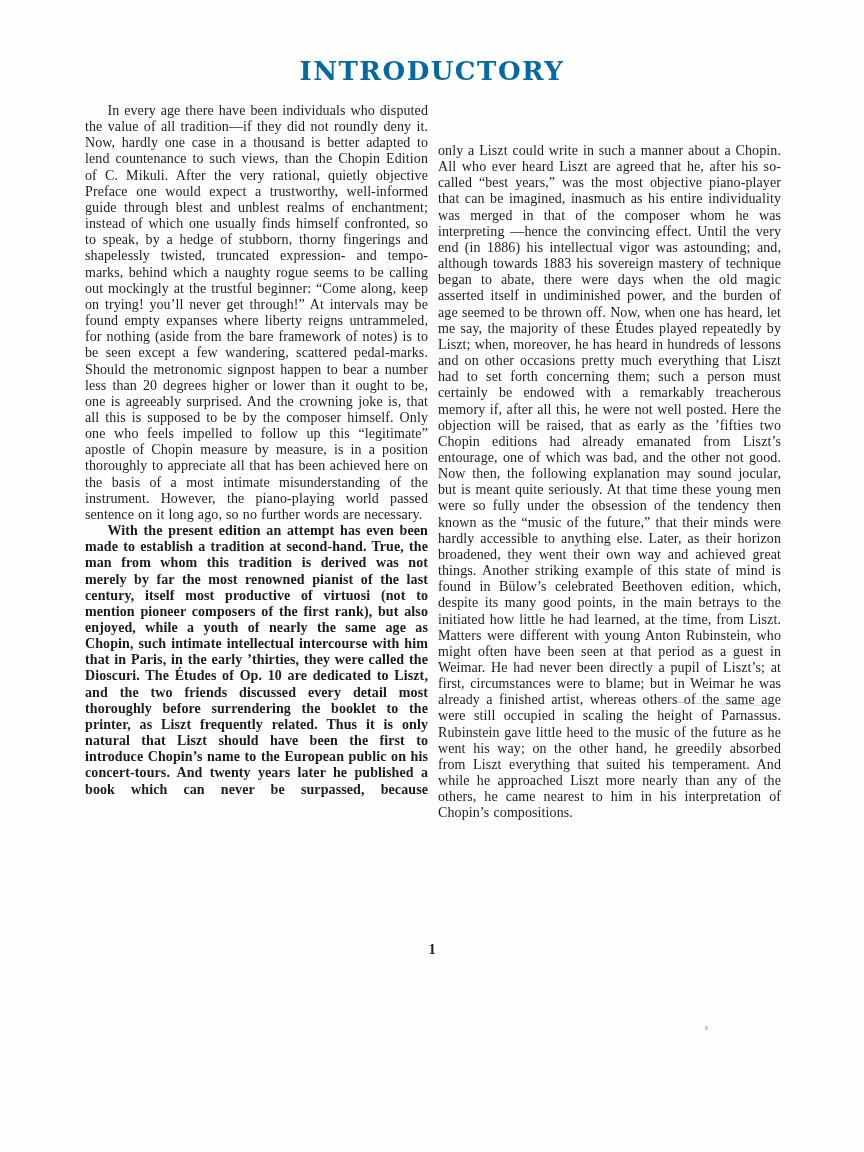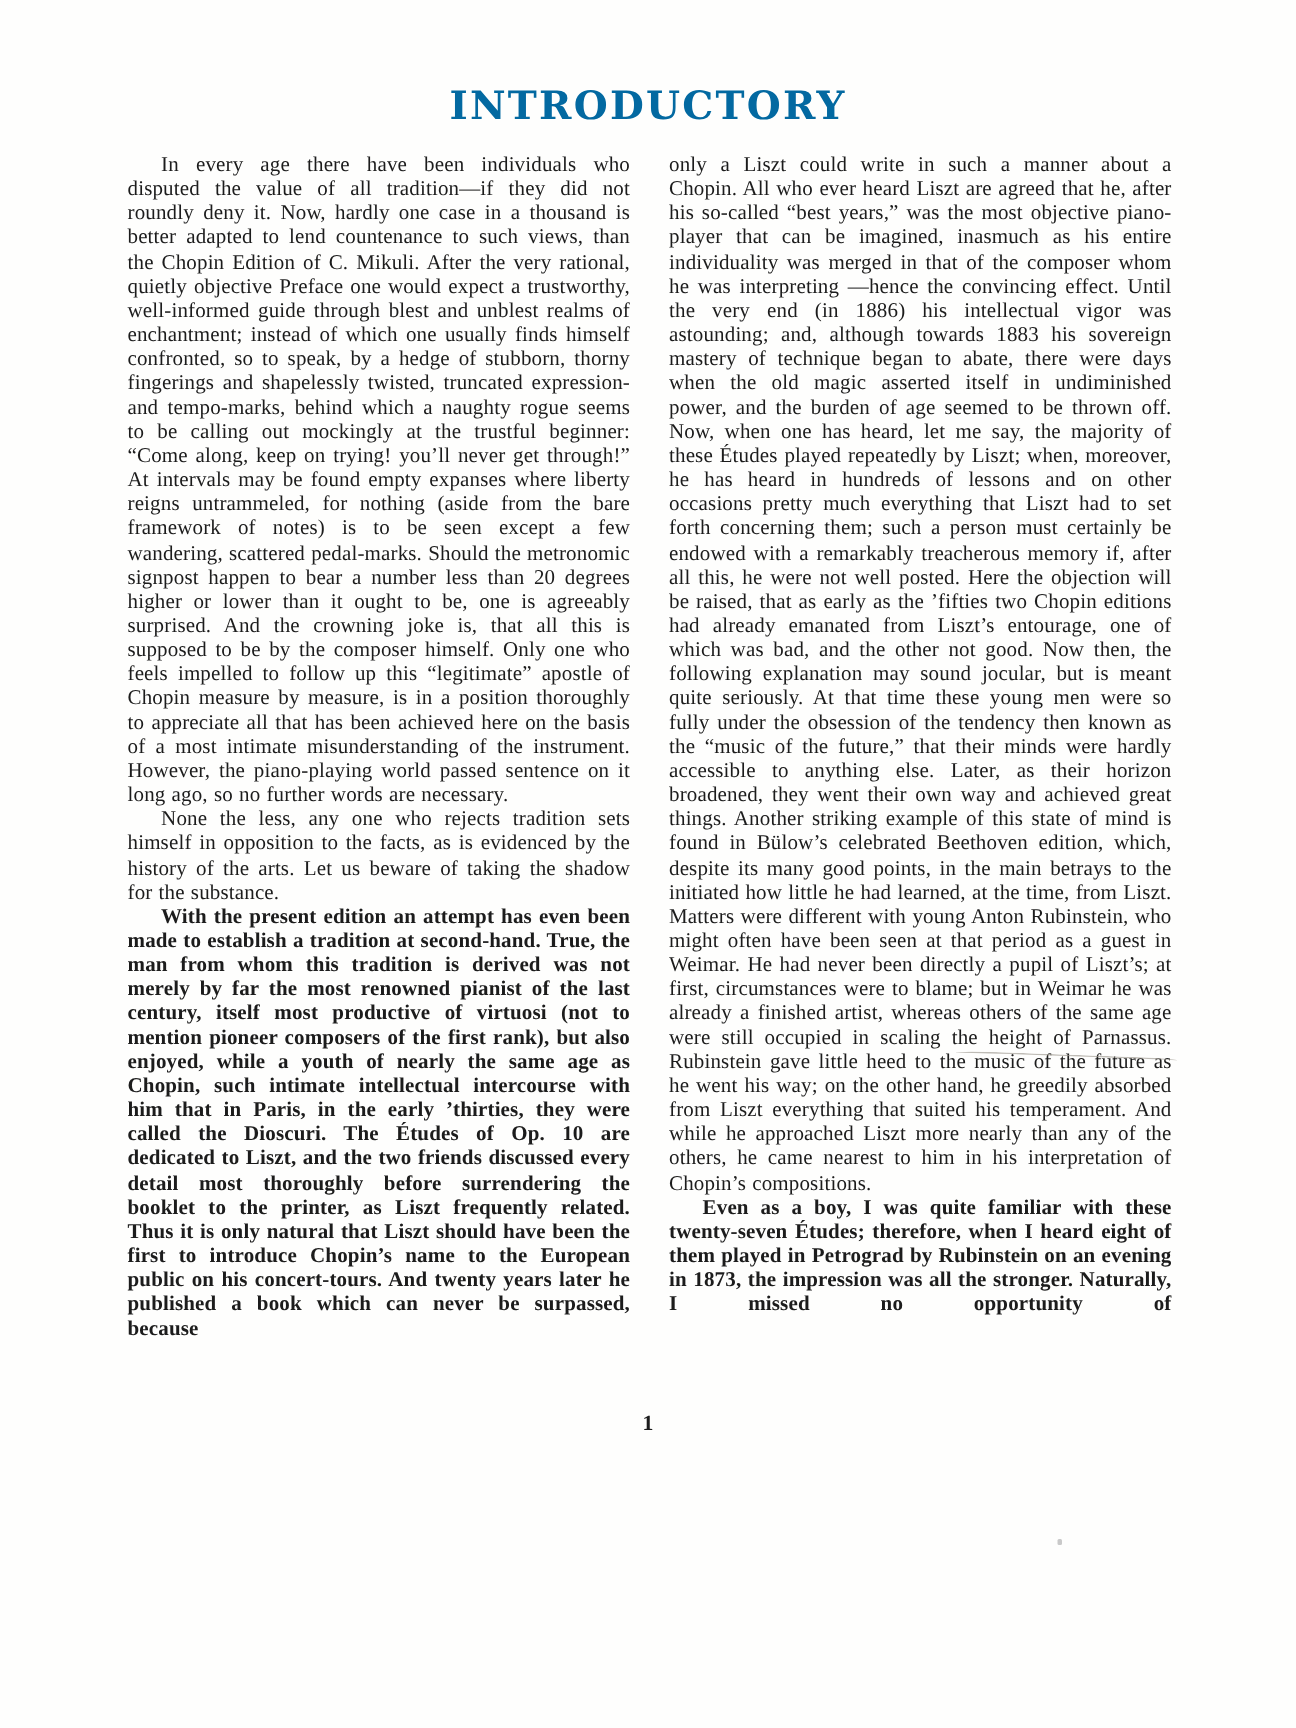--- a/index.html
+++ b/index.html
@@ -39,7 +39,7 @@
     left: 85px;
     width: 696px;
     display: flex;
-    gap: 26px;
+    gap: 10px;
   }
   .col {
     width: 343px;

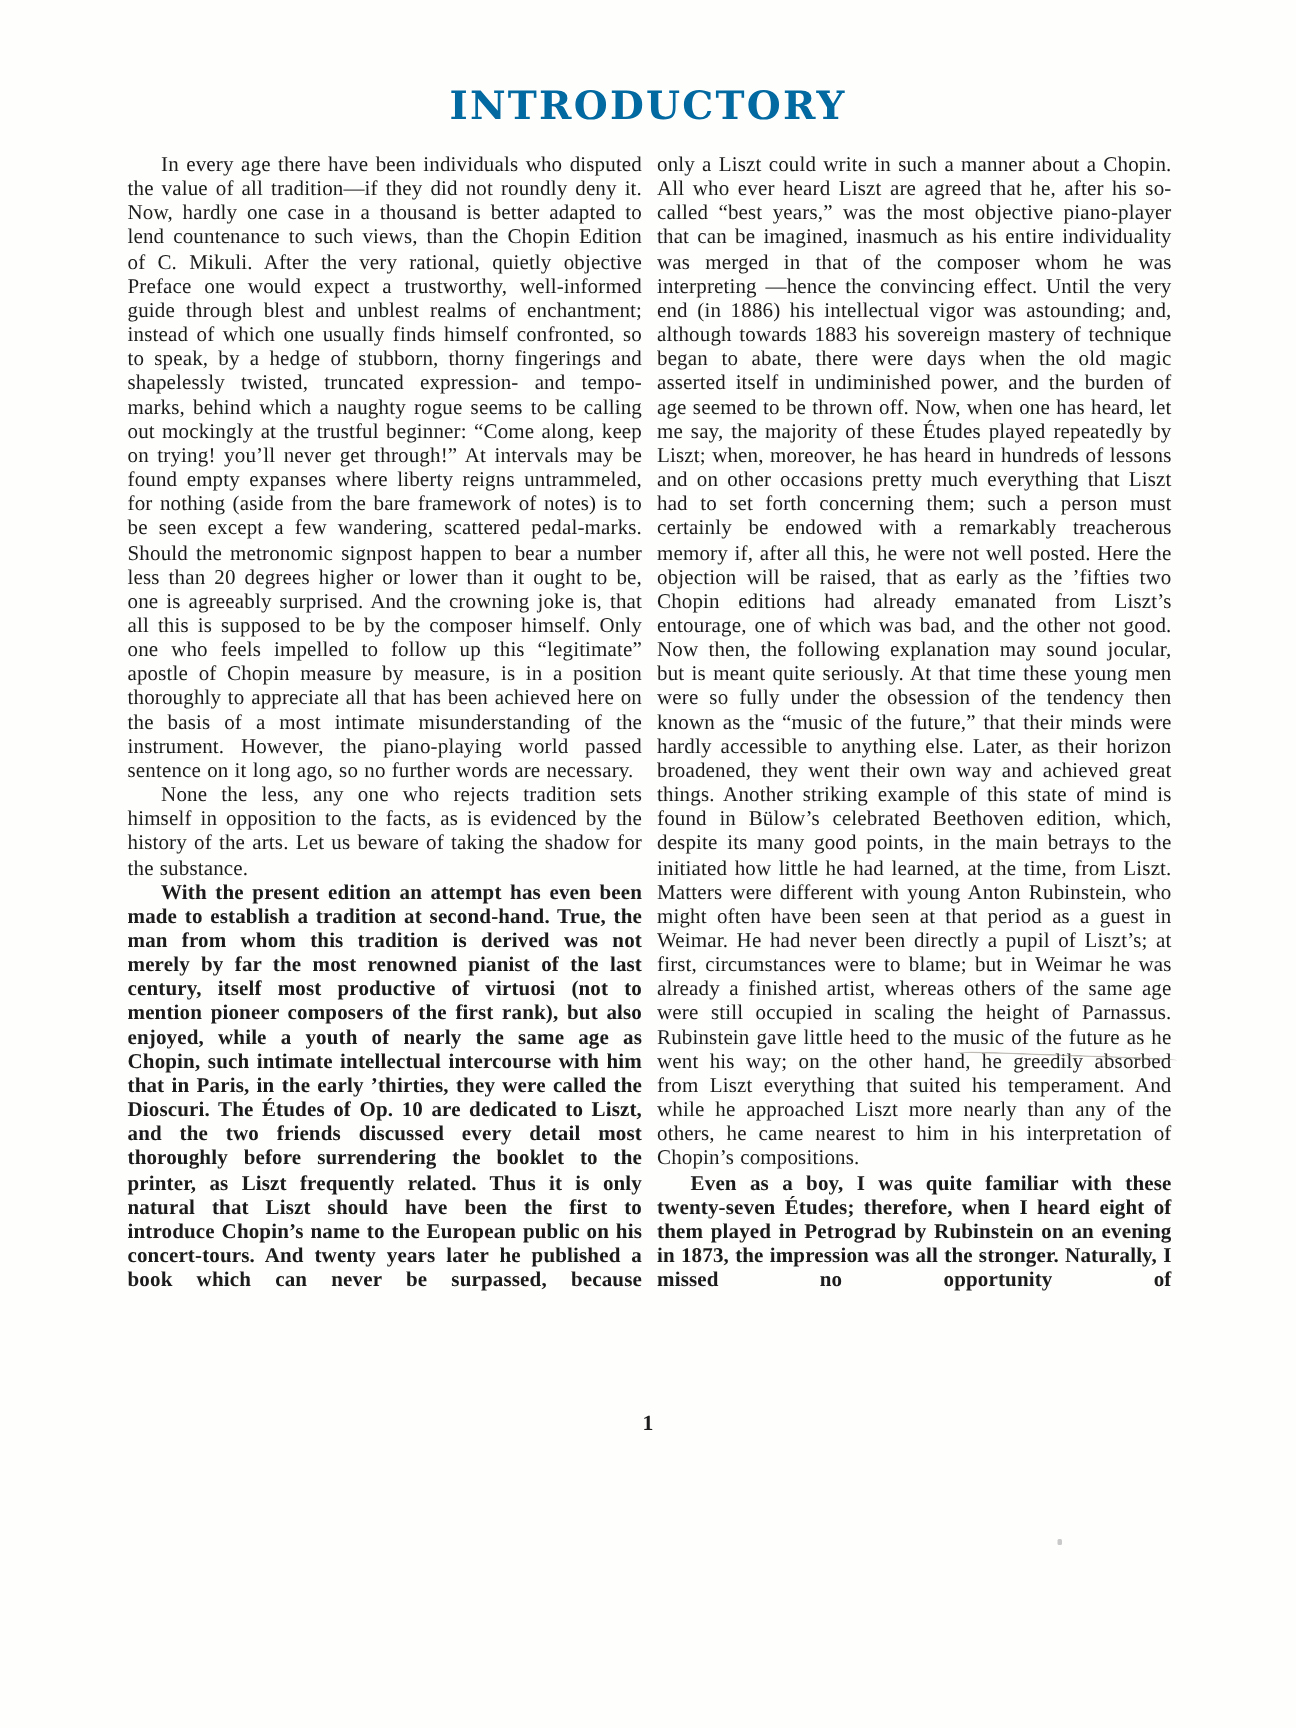--- a/index.html
+++ b/index.html
@@ -53,7 +53,7 @@
     word-spacing: 0.5px;
   }
   .indent { text-indent: 1.6em; }
-  .no-indent { text-indent: 0; }
+  .no-indent { text-indent: 0; margin-top: 40px; }
   .cont-out { text-align-last: justify; font-weight: bold; }
   .page-number {
     position: absolute;

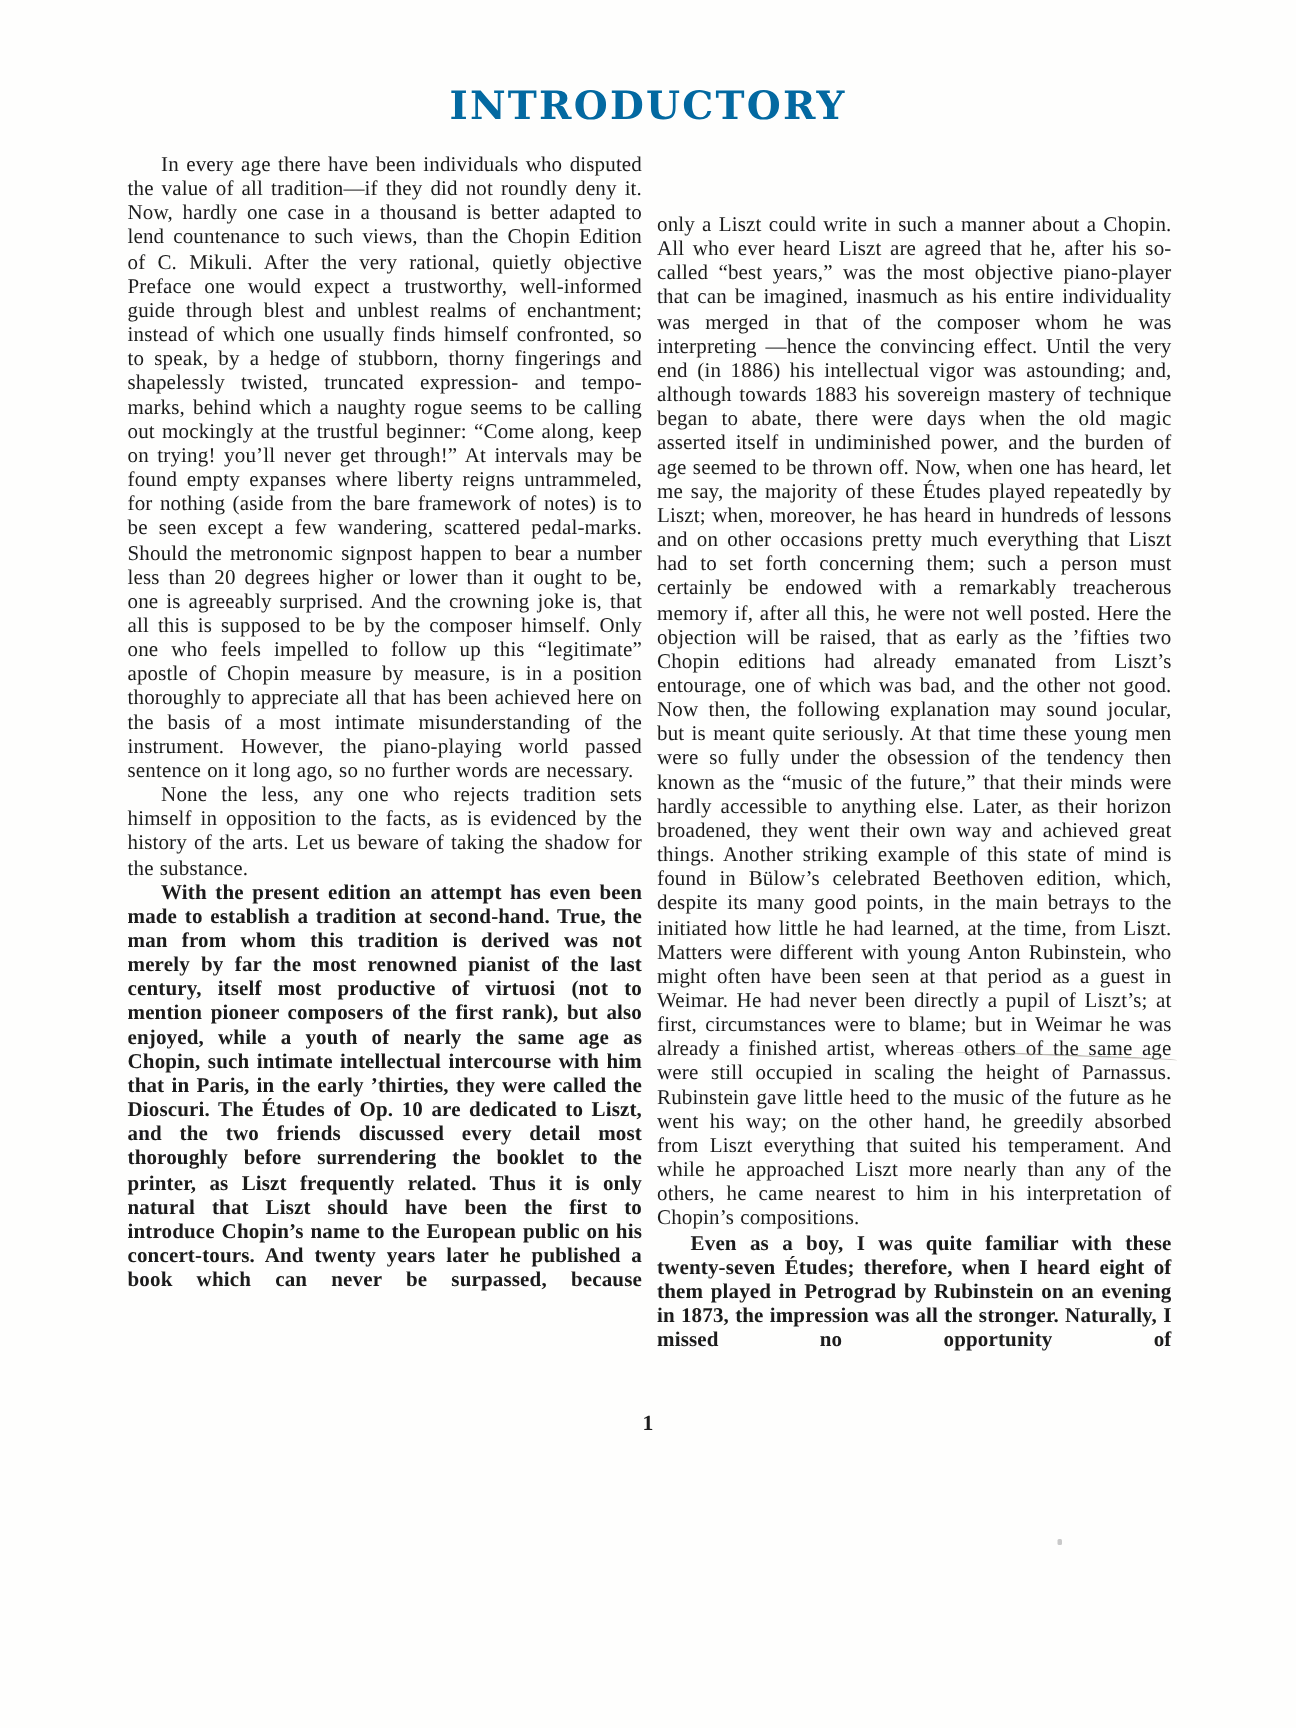--- a/index.html
+++ b/index.html
@@ -97,7 +97,6 @@
 
     <div class="col">
       <p class="para indent">In every age there have been individuals who disputed the value of all tradition—if they did not roundly deny it. Now, hardly one case in a thousand is better adapted to lend countenance to such views, than the Chopin Edition of C. Mikuli. After the very rational, quietly objective Preface one would expect a trustworthy, well-informed guide through blest and unblest realms of enchantment; instead of which one usually finds himself confronted, so to speak, by a hedge of stubborn, thorny fingerings and shapelessly twisted, truncated expression- and tempo-marks, behind which a naughty rogue seems to be calling out mockingly at the trustful beginner: “Come along, keep on trying! you’ll never get through!” At intervals may be found empty expanses where liberty reigns untrammeled, for nothing (aside from the bare framework of notes) is to be seen except a few wandering, scattered pedal-marks. Should the metronomic signpost happen to bear a number less than 20 degrees higher or lower than it ought to be, one is agreeably surprised. And the crowning joke is, that all this is supposed to be by the composer himself. Only one who feels impelled to follow up this “legitimate” apostle of Chopin measure by measure, is in a position thoroughly to appreciate all that has been achieved here on the basis of a most intimate misunderstanding of the instrument. However, the piano-playing world passed sentence on it long ago, so no further words are necessary.</p>
-      <p class="para indent">None the less, any one who rejects tradition sets himself in opposition to the facts, as is evidenced by the history of the arts. Let us beware of taking the shadow for the substance.</p>
       <p class="para indent cont-out">With the present edition an attempt has even been made to establish a tradition at second-hand. True, the man from whom this tradition is derived was not merely by far the most renowned pianist of the last century, itself most productive of virtuosi (not to mention pioneer composers of the first rank), but also enjoyed, while a youth of nearly the same age as Chopin, such intimate intellectual intercourse with him that in Paris, in the early ’thirties, they were called the Dioscuri. The Études of Op. 10 are dedicated to Liszt, and the two friends discussed every detail most thoroughly before surrendering the booklet to the printer, as Liszt frequently related. Thus it is only natural that Liszt should have been the first to introduce Chopin’s name to the European public on his concert-tours. And twenty years later he published a book which can never be surpassed, because</p>
     </div>
 

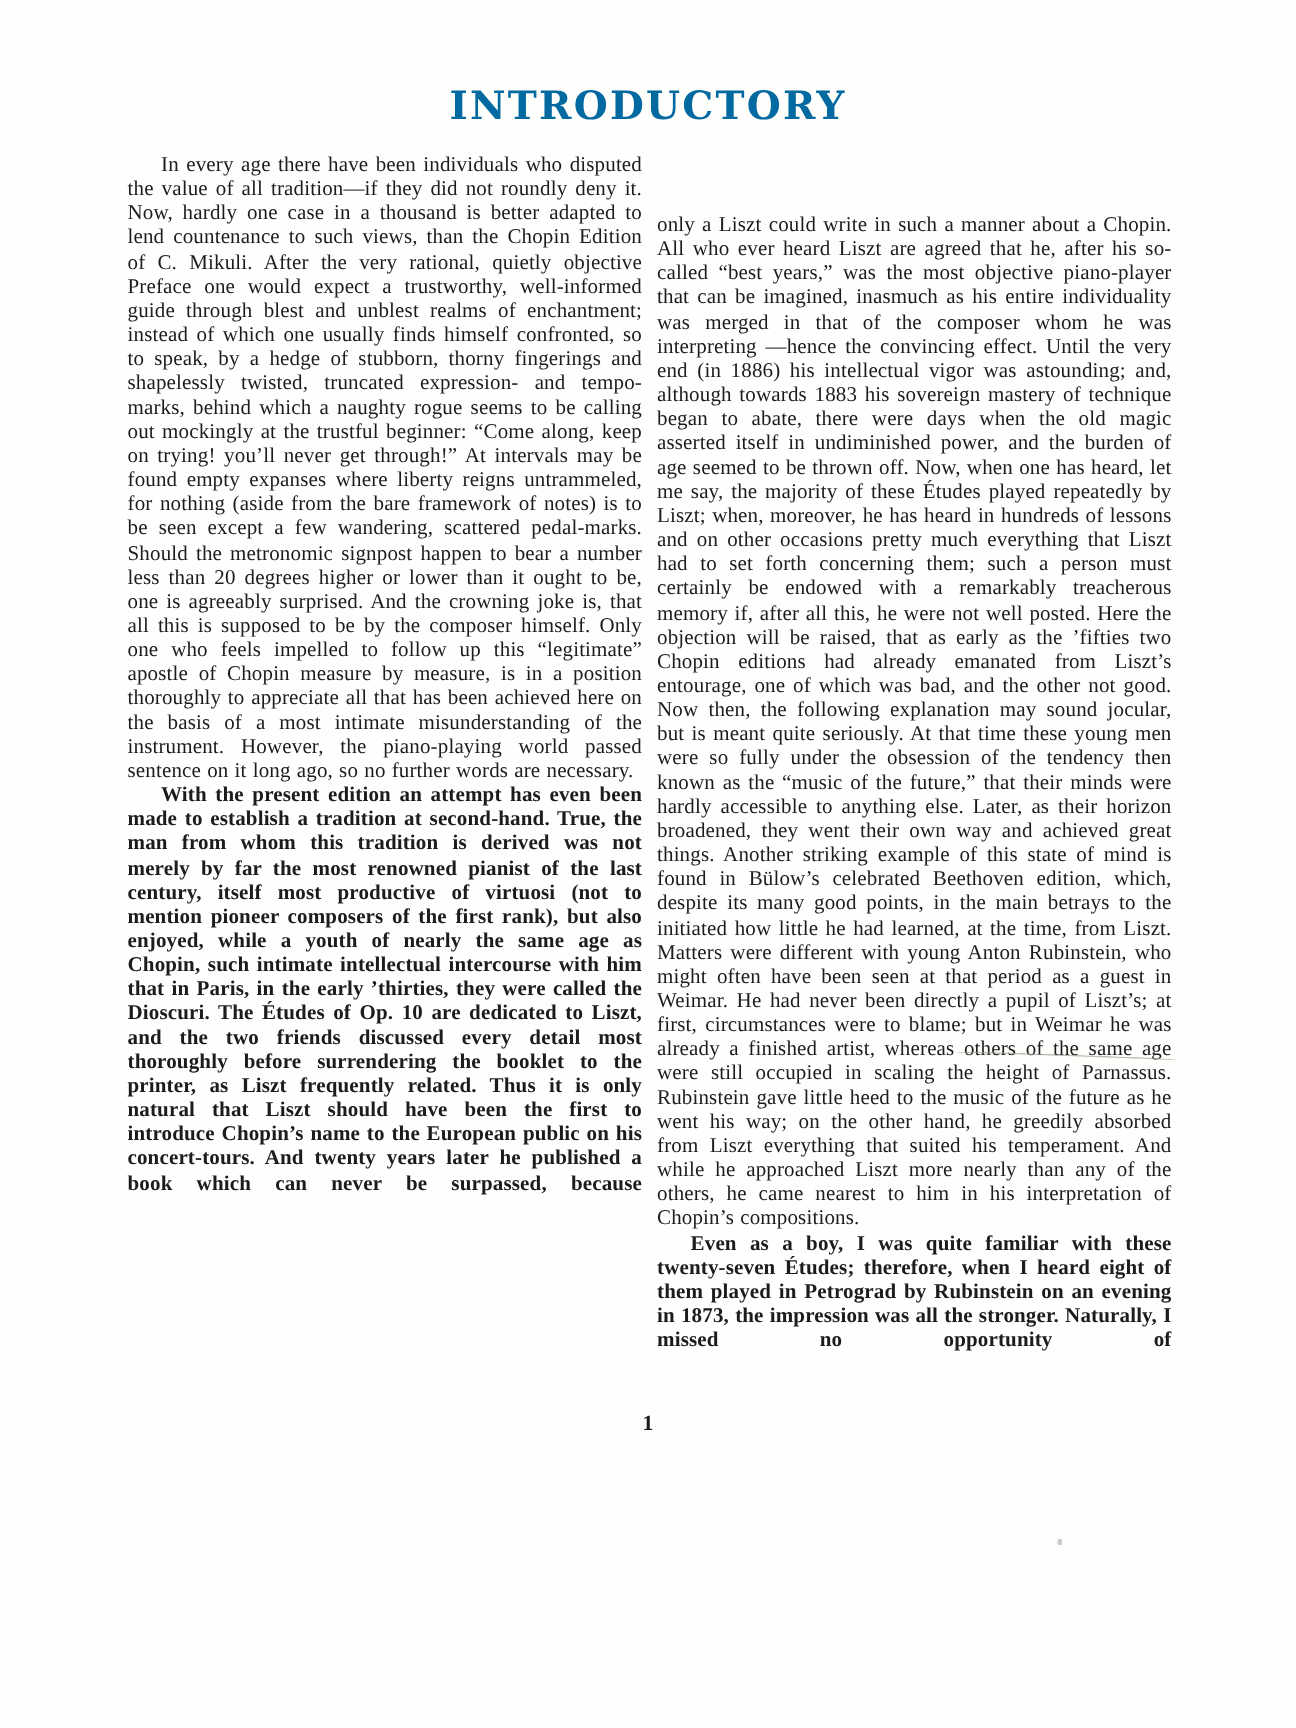--- a/index.html
+++ b/index.html
@@ -102,7 +102,6 @@
 
     <div class="col">
       <p class="para no-indent">only a Liszt could write in such a manner about a Chopin. All who ever heard Liszt are agreed that he, after his so-called “best years,” was the most objective piano-player that can be imagined, inasmuch as his entire individuality was merged in that of the composer whom he was interpreting —hence the convincing effect. Until the very end (in 1886) his intellectual vigor was astounding; and, although towards 1883 his sovereign mastery of technique began to abate, there were days when the old magic asserted itself in undiminished power, and the burden of age seemed to be thrown off. Now, when one has heard, let me say, the majority of these Études played repeatedly by Liszt; when, moreover, he has heard in hundreds of lessons and on other occasions pretty much everything that Liszt had to set forth concerning them; such a person must certainly be endowed with a remarkably treacherous memory if, after all this, he were not well posted. Here the objection will be raised, that as early as the ’fifties two Chopin editions had already emanated from Liszt’s entourage, one of which was bad, and the other not good. Now then, the following explanation may sound jocular, but is meant quite seriously. At that time these young men were so fully under the obsession of the tendency then known as the “music of the future,” that their minds were hardly accessible to anything else. Later, as their horizon broadened, they went their own way and achieved great things. Another striking example of this state of mind is found in Bülow’s celebrated Beethoven edition, which, despite its many good points, in the main betrays to the initiated how little he had learned, at the time, from Liszt. Matters were different with young Anton Rubinstein, who might often have been seen at that period as a guest in Weimar. He had never been directly a pupil of Liszt’s; at first, circumstances were to blame; but in Weimar he was already a finished artist, whereas others of the same age were still occupied in scaling the height of Parnassus. Rubinstein gave little heed to the music of the future as he went his way; on the other hand, he greedily absorbed from Liszt everything that suited his temperament. And while he approached Liszt more nearly than any of the others, he came nearest to him in his interpretation of Chopin’s compositions.</p>
-      <p class="para indent cont-out">Even as a boy, I was quite familiar with these twenty-seven Études; therefore, when I heard eight of them played in Petrograd by Rubinstein on an evening in 1873, the impression was all the stronger. Naturally, I missed no opportunity of</p>
     </div>
 
   </div>

